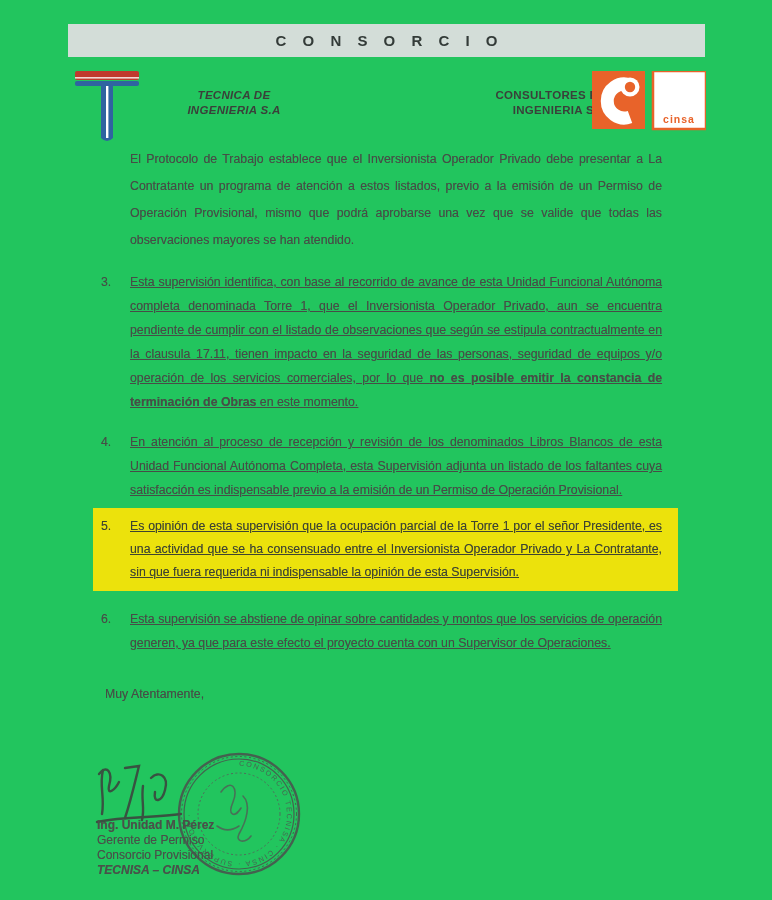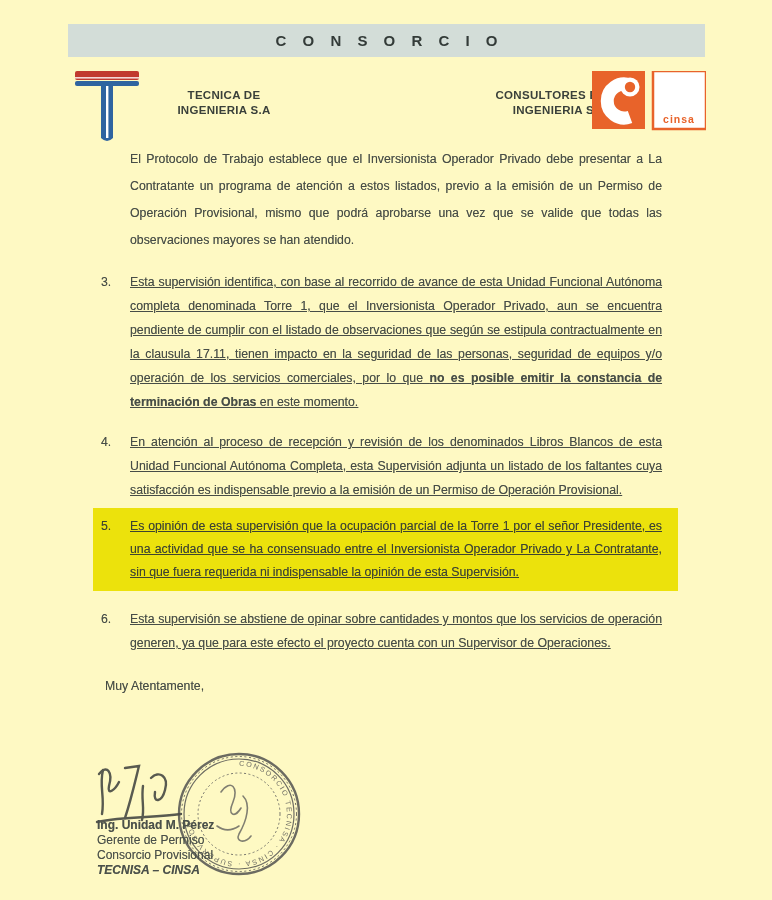--- a/index.html
+++ b/index.html
@@ -6,7 +6,7 @@
   html,body { background:#ffffff; }
   body { font-family:"Liberation Sans", sans-serif; }
   .page {
-    position:relative; width:772px; height:900px; background:#fef9c3;
+    position:relative; width:772px; height:900px; background:#22c55e;
     overflow:hidden; color:#474d47;
   }
   

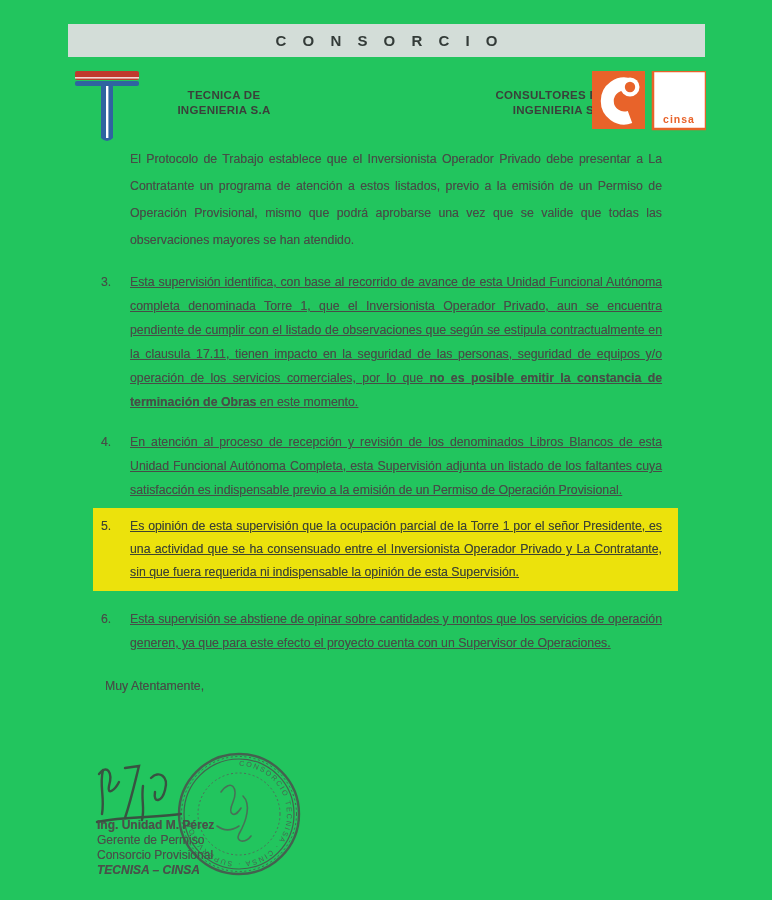--- a/index.html
+++ b/index.html
@@ -25,7 +25,7 @@
     line-height:15px; text-align:center; white-space:pre-line; color:#3a403a;
     letter-spacing:.3px;
   }
-  .company-left  { left:140px; width:168px; }
+  .company-left  { left:150px; width:168px;font-style:italic; }
   .company-right { left:434px; width:172px;text-align:right; }
   .cinsa-logo { position:absolute; left:592px; top:71px; }
   

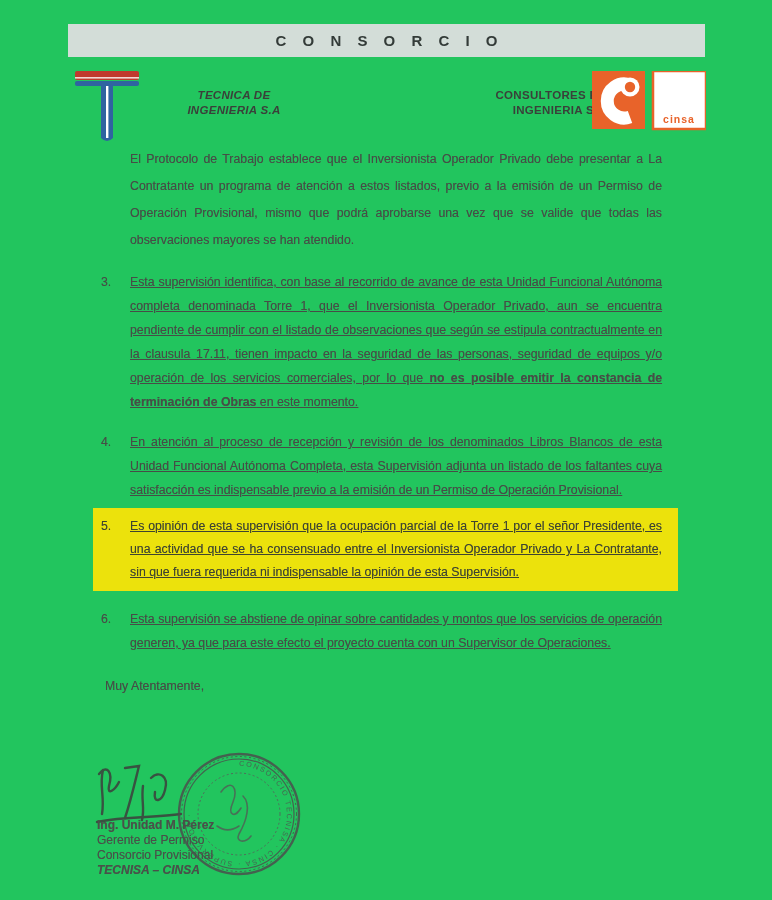--- a/index.html
+++ b/index.html
@@ -43,7 +43,7 @@
   .item.highlight { background:#ece20c; margin-top:6px; padding:7px 8px 7px 8px; }
   .item.highlight .item-number, .item.highlight .item-text { line-height:23px; color:#3e4430; }
   .bold-underline { font-weight:bold; text-decoration:underline; }
-  .closing { margin-top:24px; margin-left:12px; }
+  .closing { margin-top:32px; margin-left:12px; }
   
   .sig-block { position:absolute; left:95px; top:748px; width:320px; height:150px; }
   .sig-scribble { position:absolute; left:0; top:8px; }

